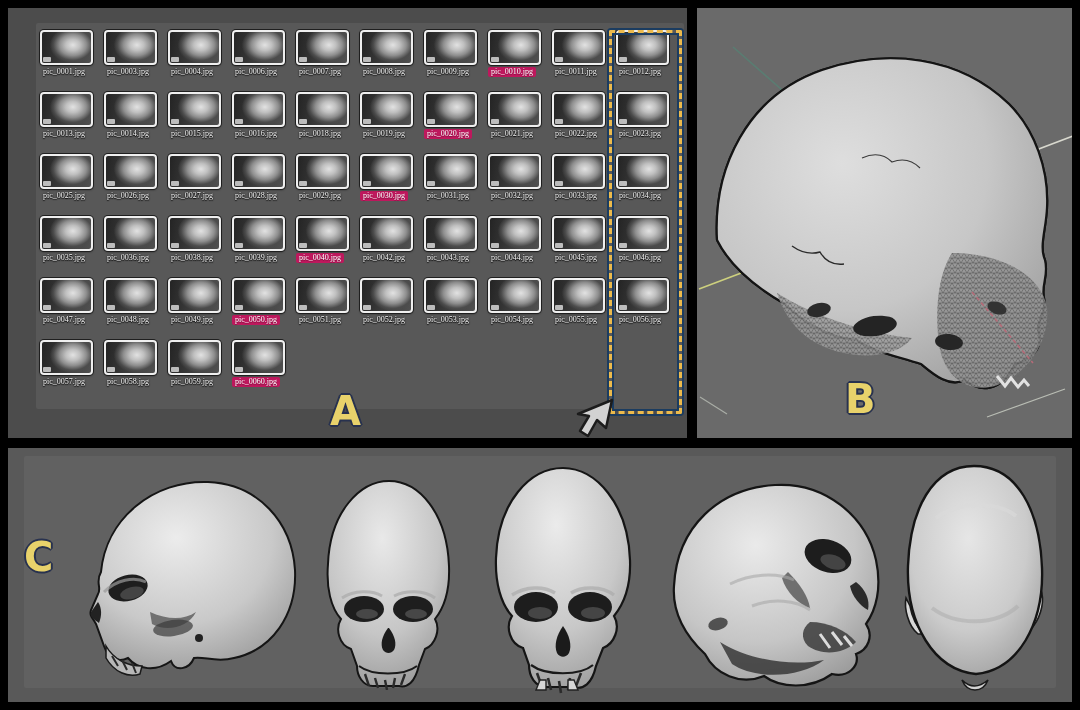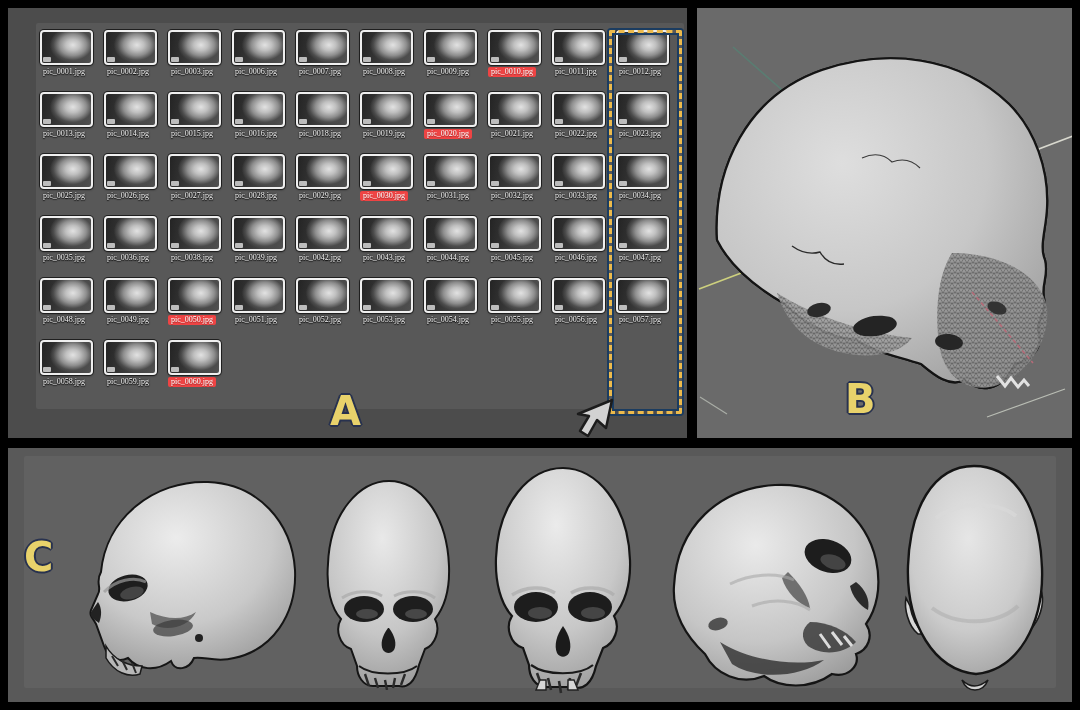--- a/index.html
+++ b/index.html
@@ -66,13 +66,6 @@
               <div class="thumb-badge"></div>
             </div>
             <div class="thumb-label">pic_0001.jpg</div>
-          </div>
-          <div class="thumb-cell">
-            <div class="thumb">
-              <div class="thumb-img"></div>
-              <div class="thumb-badge"></div>
-            </div>
-            <div class="thumb-label">pic_0002.jpg</div>
           </div>
           <div class="thumb-cell">
             <div class="thumb">

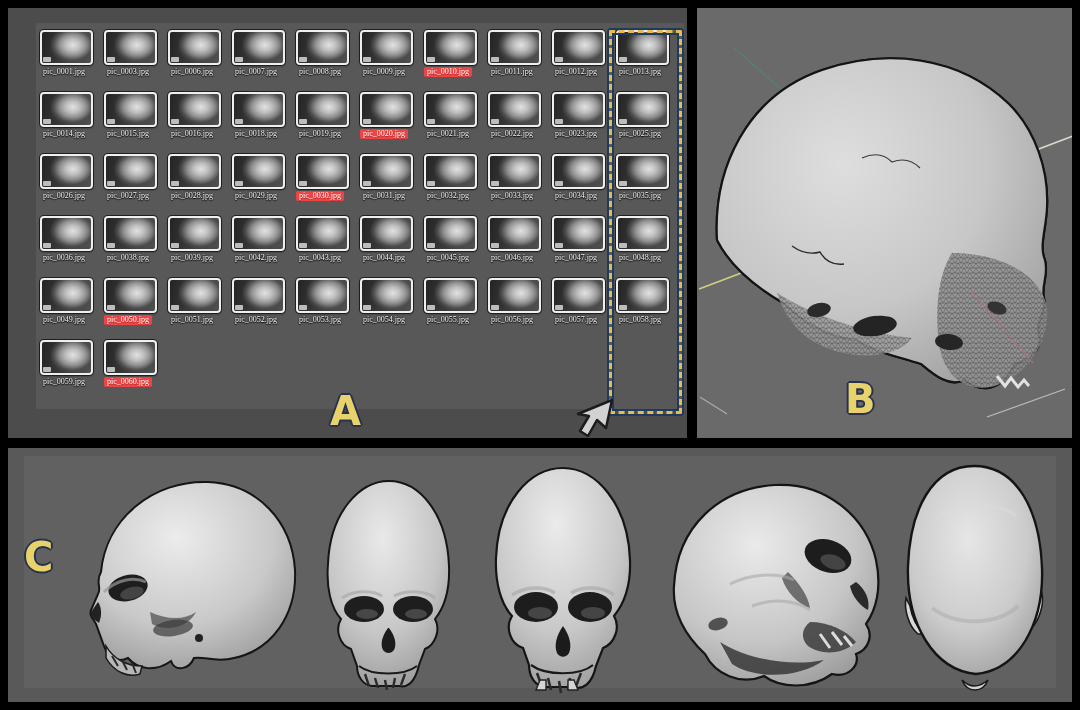--- a/index.html
+++ b/index.html
@@ -73,6 +73,13 @@
               <div class="thumb-badge"></div>
             </div>
             <div class="thumb-label">pic_0003.jpg</div>
+          </div>
+          <div class="thumb-cell">
+            <div class="thumb">
+              <div class="thumb-img"></div>
+              <div class="thumb-badge"></div>
+            </div>
+            <div class="thumb-label">pic_0004.jpg</div>
           </div>
           <div class="thumb-cell">
             <div class="thumb">

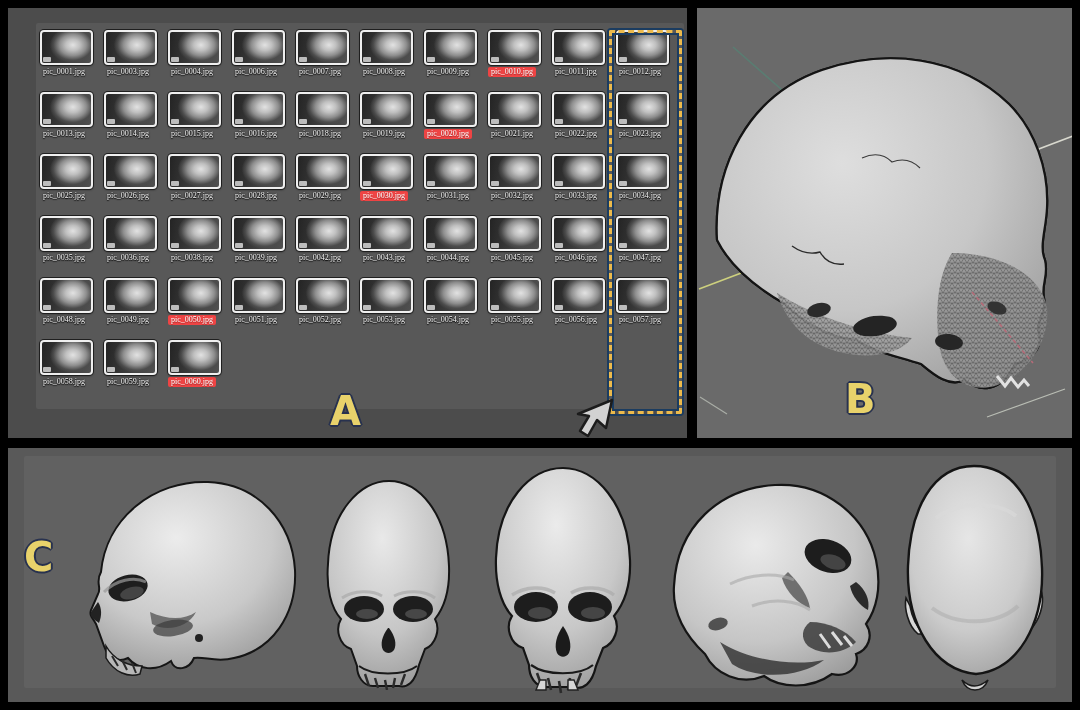--- a/index.html
+++ b/index.html
@@ -39,7 +39,7 @@
                  background:#d6d6d6; opacity:.85; border-radius:1px; }
   .thumb-label { margin-top:2px; font-size:8px; line-height:10px; color:#f4f4f4;
                  text-shadow:0 1px 1px #000, 0 0 2px #000; padding:0 3px; white-space:nowrap; }
-  .thumb-label.selected { background:#ef4444; color:#fff; border-radius:2px;
+  .thumb-label.selected { background:#be185d; color:#fff; border-radius:2px;
                           text-shadow:0 1px 1px #00000066; }
 
   .selection-box { position:absolute; left:601px; top:22px; width:73px; height:384px;

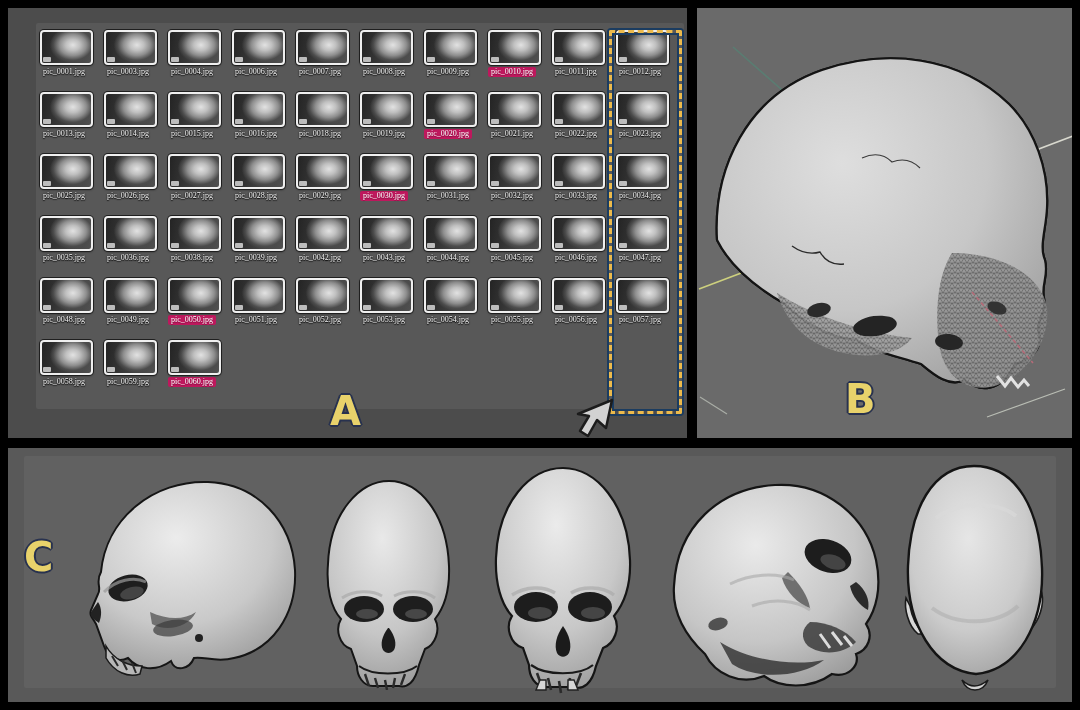--- a/index.html
+++ b/index.html
@@ -297,6 +297,13 @@
               <div class="thumb-badge"></div>
             </div>
             <div class="thumb-label">pic_0039.jpg</div>
+          </div>
+          <div class="thumb-cell">
+            <div class="thumb">
+              <div class="thumb-img"></div>
+              <div class="thumb-badge"></div>
+            </div>
+            <div class="thumb-label selected">pic_0040.jpg</div>
           </div>
           <div class="thumb-cell">
             <div class="thumb">

